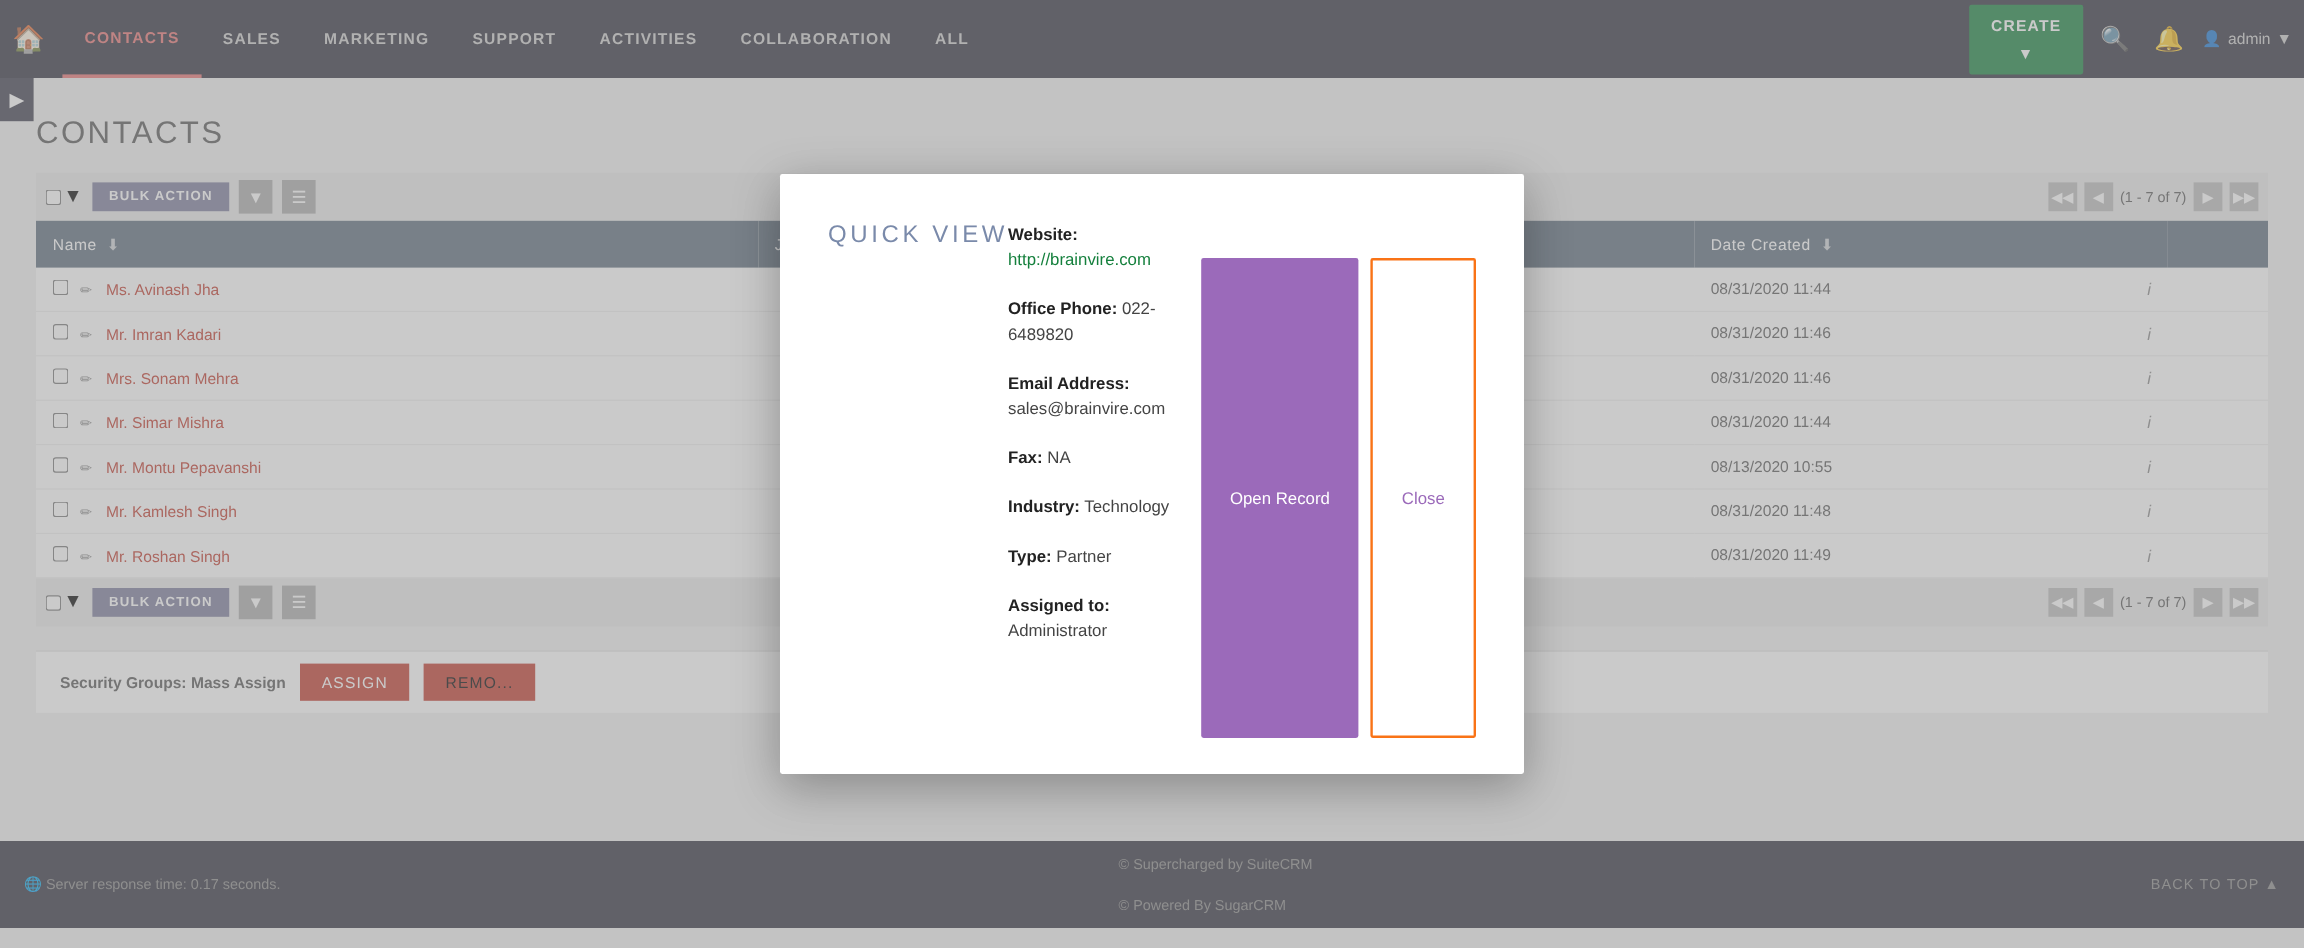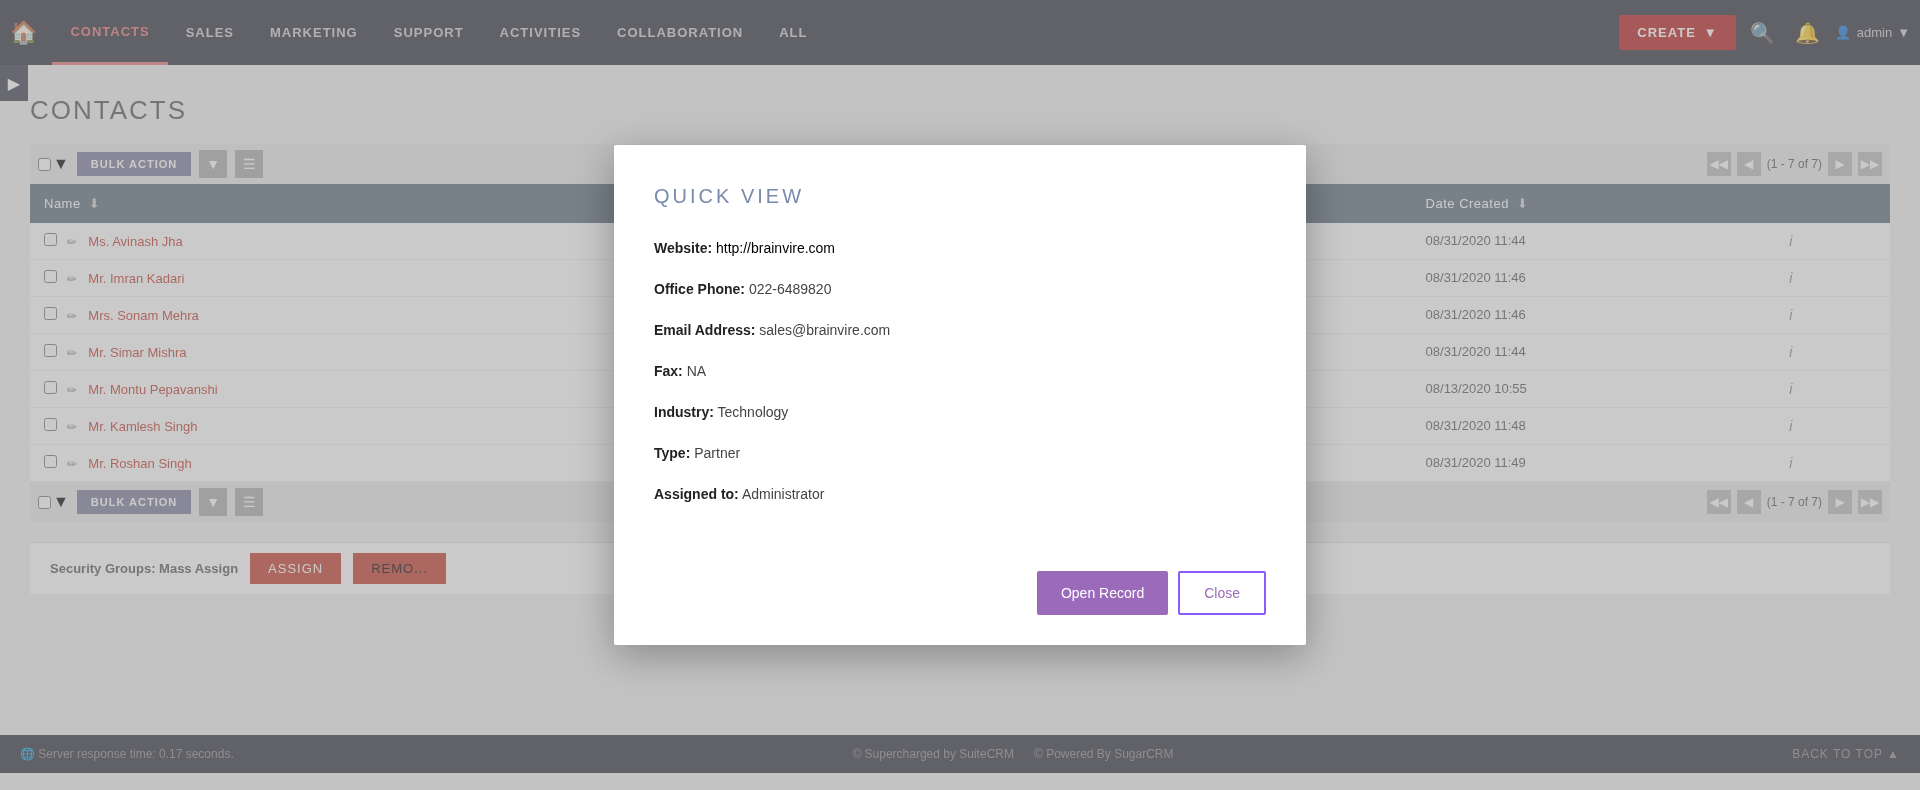--- a/index.html
+++ b/index.html
@@ -49,7 +49,7 @@
       gap: 10px;
     }
     .create-btn {
-      background: #b91c1c;
+      background: #15803d;
       color: #fff;
       border: none;
       padding: 10px 18px;
@@ -61,6 +61,7 @@
       align-items: center;
       gap: 8px;
       border-radius: 2px;
+      flex-direction: column;
     }
     .nav-icon-btn {
       background: none;

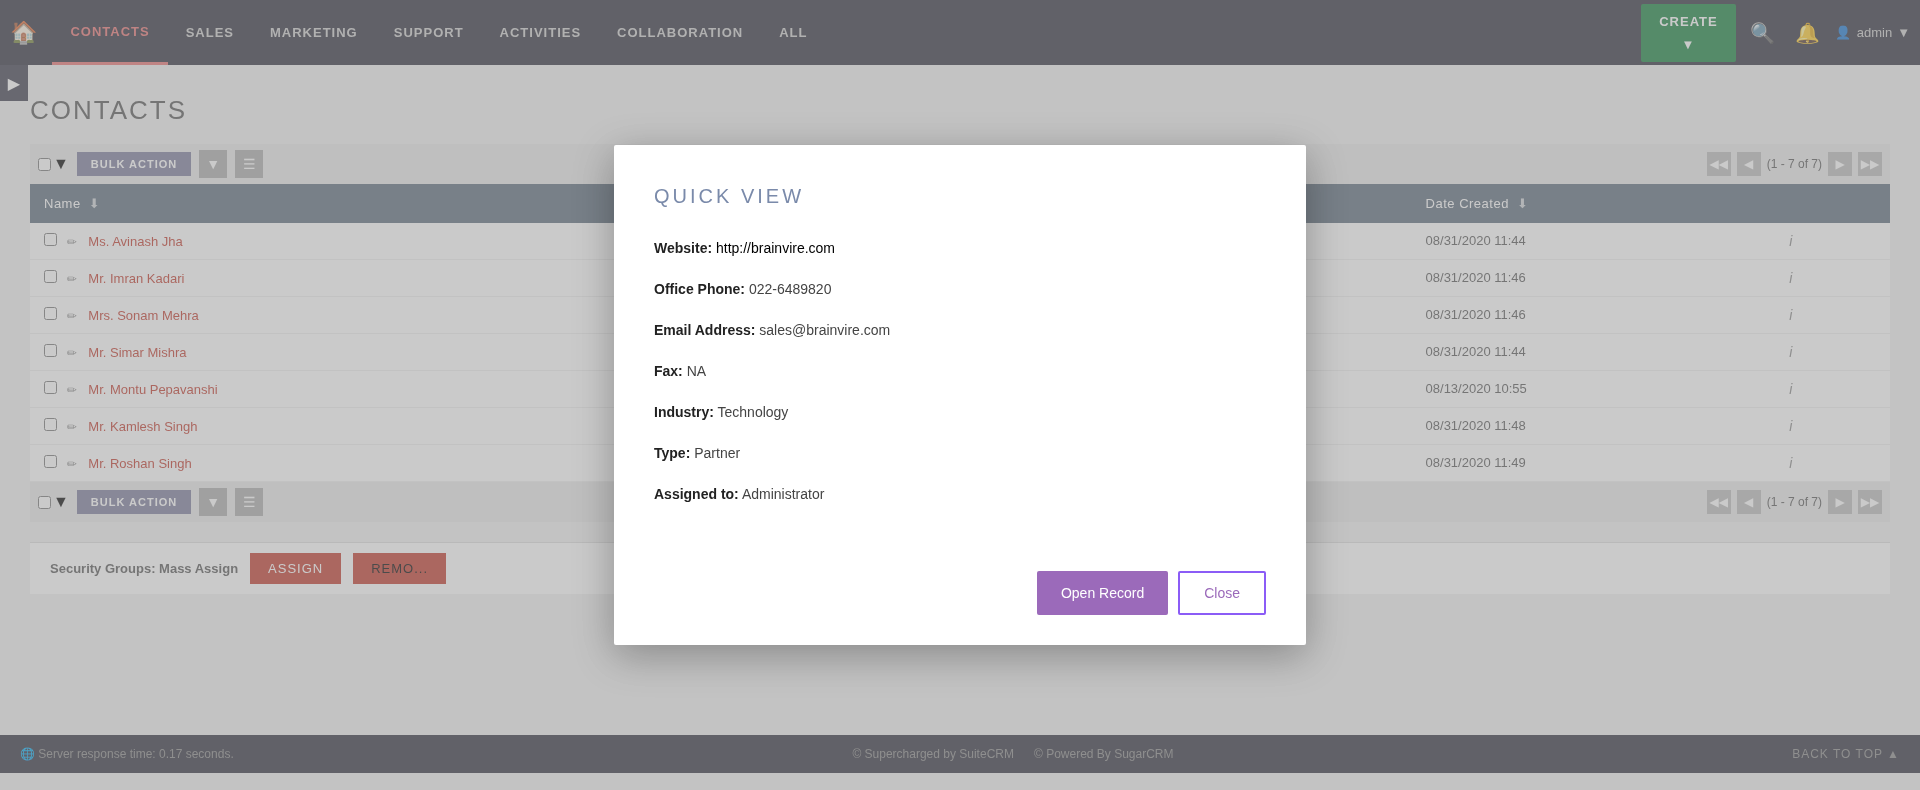--- a/index.html
+++ b/index.html
@@ -287,14 +287,13 @@
     
     .modal {
       background: #fff;
-      width: 692px;
+      width: 620px;
       min-height: 500px;
       border-radius: 2px;
       box-shadow: 0 10px 40px rgba(0,0,0,0.3);
       padding: 40px 40px 30px 40px;
       position: relative;
       display: flex;
-      flex-direction: column;
     }
     .modal-title {
       font-size: 20px;

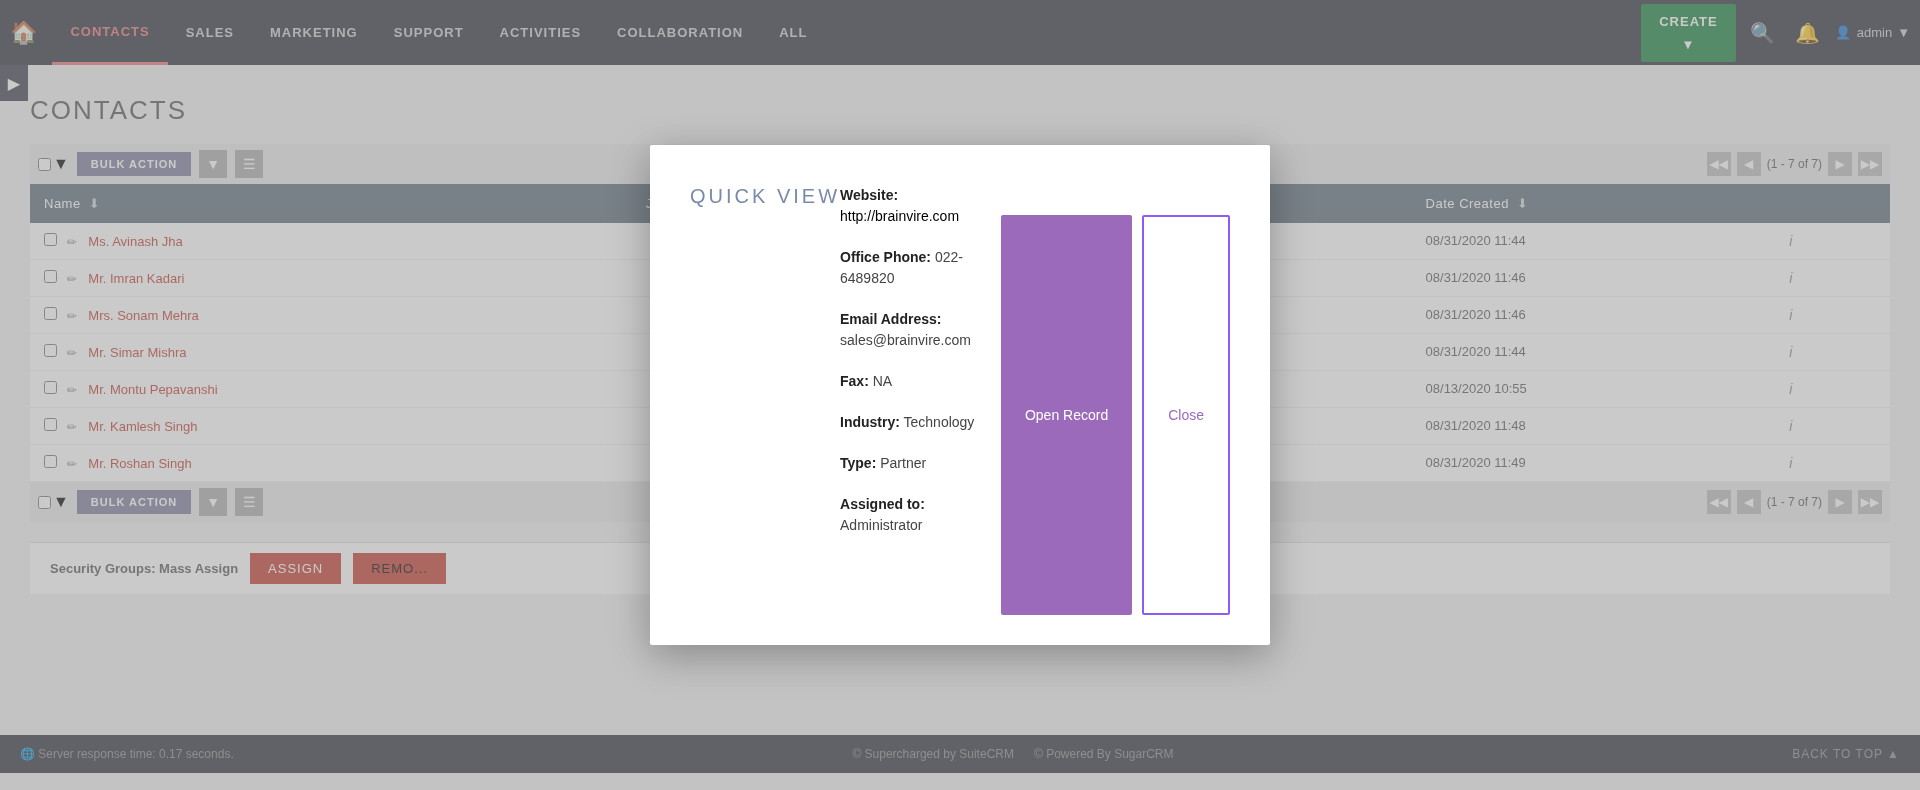--- a/index.html
+++ b/index.html
@@ -319,7 +319,7 @@
       color: #444;
     }
     .modal-field .field-value.link-value {
-      color: #000000;
+      color: #15803d;
       text-decoration: none;
     }
     .modal-footer {

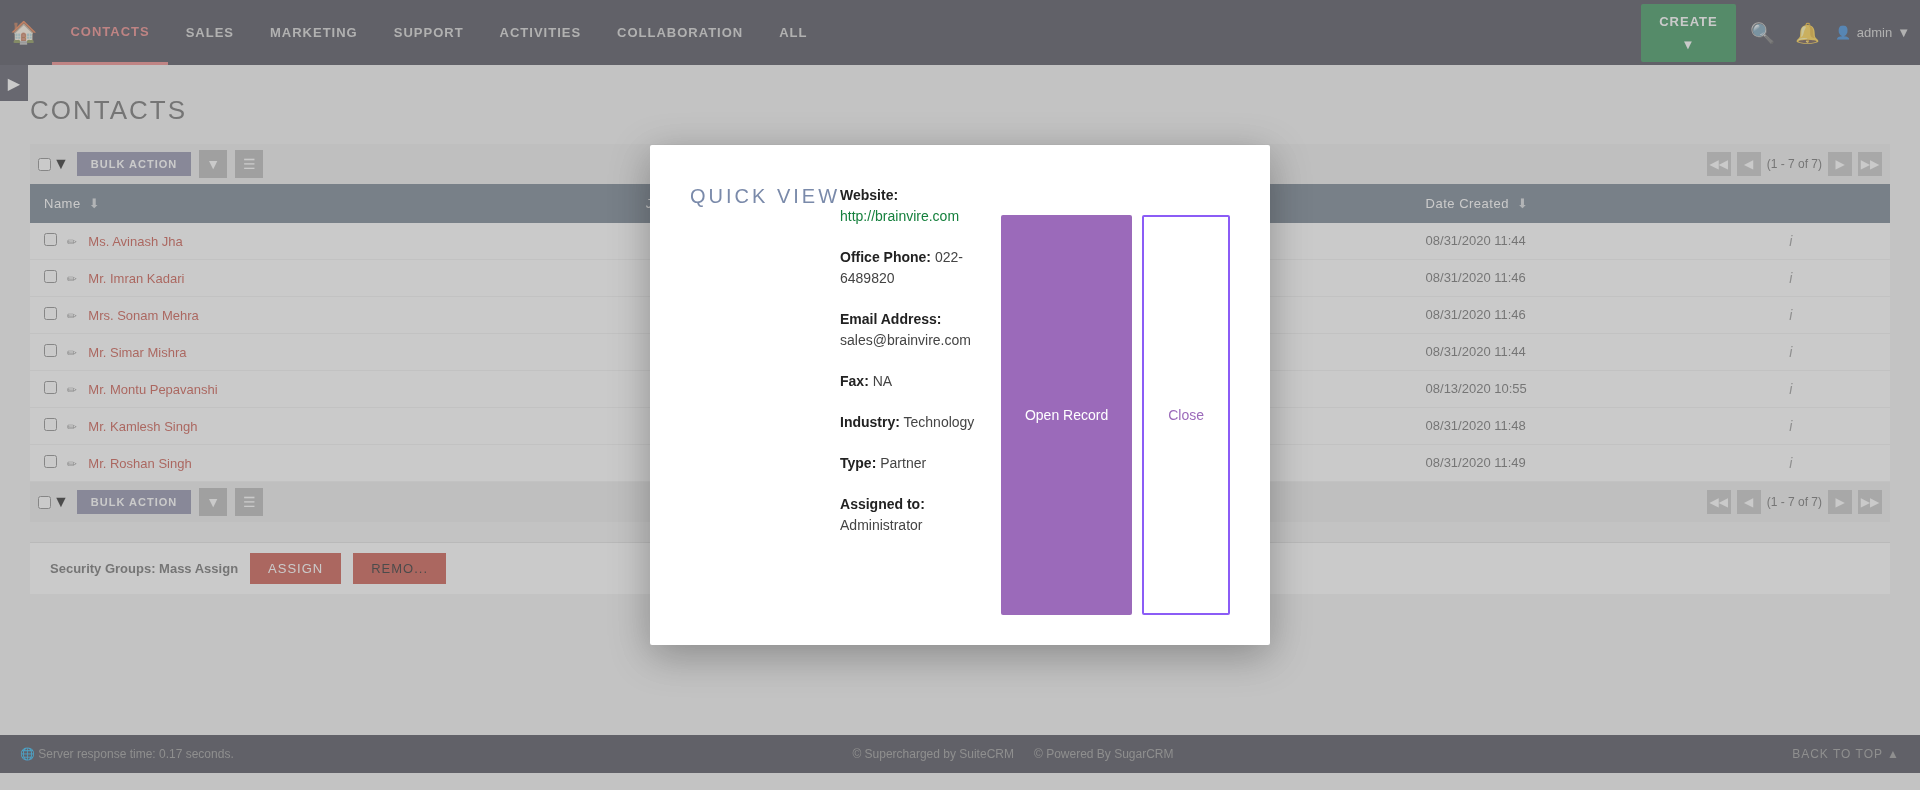--- a/index.html
+++ b/index.html
@@ -340,7 +340,7 @@
     .close-btn {
       background: #fff;
       color: #9b6aba;
-      border: 2px solid #8b5cf6;
+      border: 2px solid #f97316;
       padding: 12px 24px;
       font-size: 14px;
       cursor: pointer;

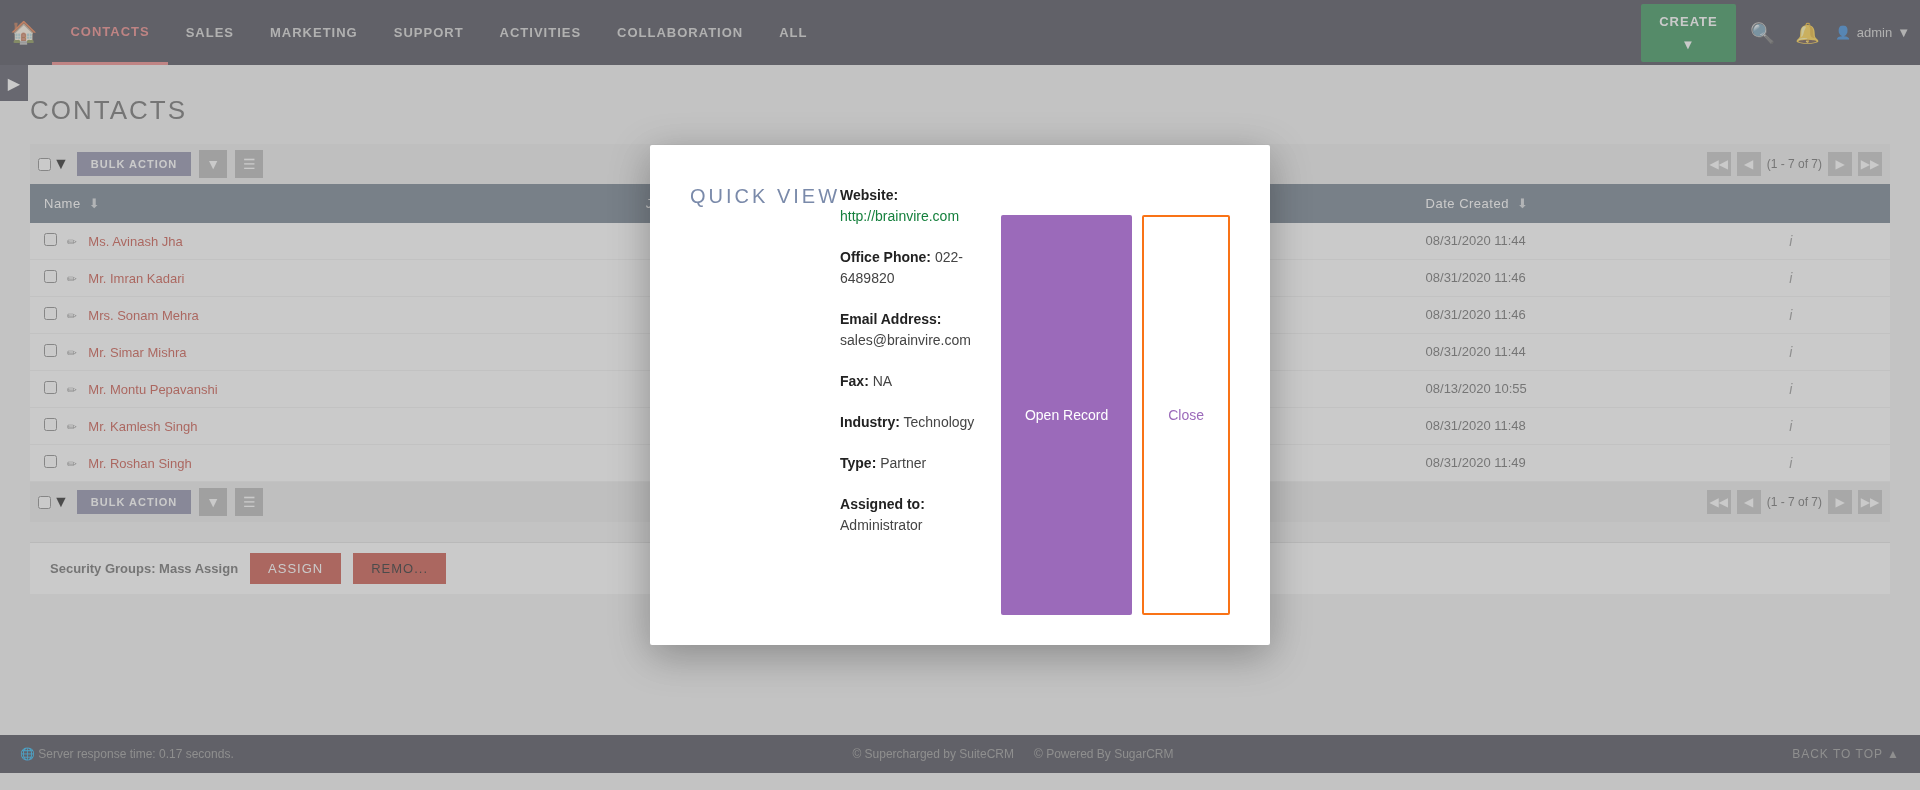--- a/index.html
+++ b/index.html
@@ -265,7 +265,7 @@
       bottom: 17px;
       width: 1920px;
     }
-    .footer-links { display: flex; gap: 20px; }
+    .footer-links { display: flex; gap: 20px; flex-direction: column; }
     .back-to-top {
       color: #888;
       cursor: pointer;

